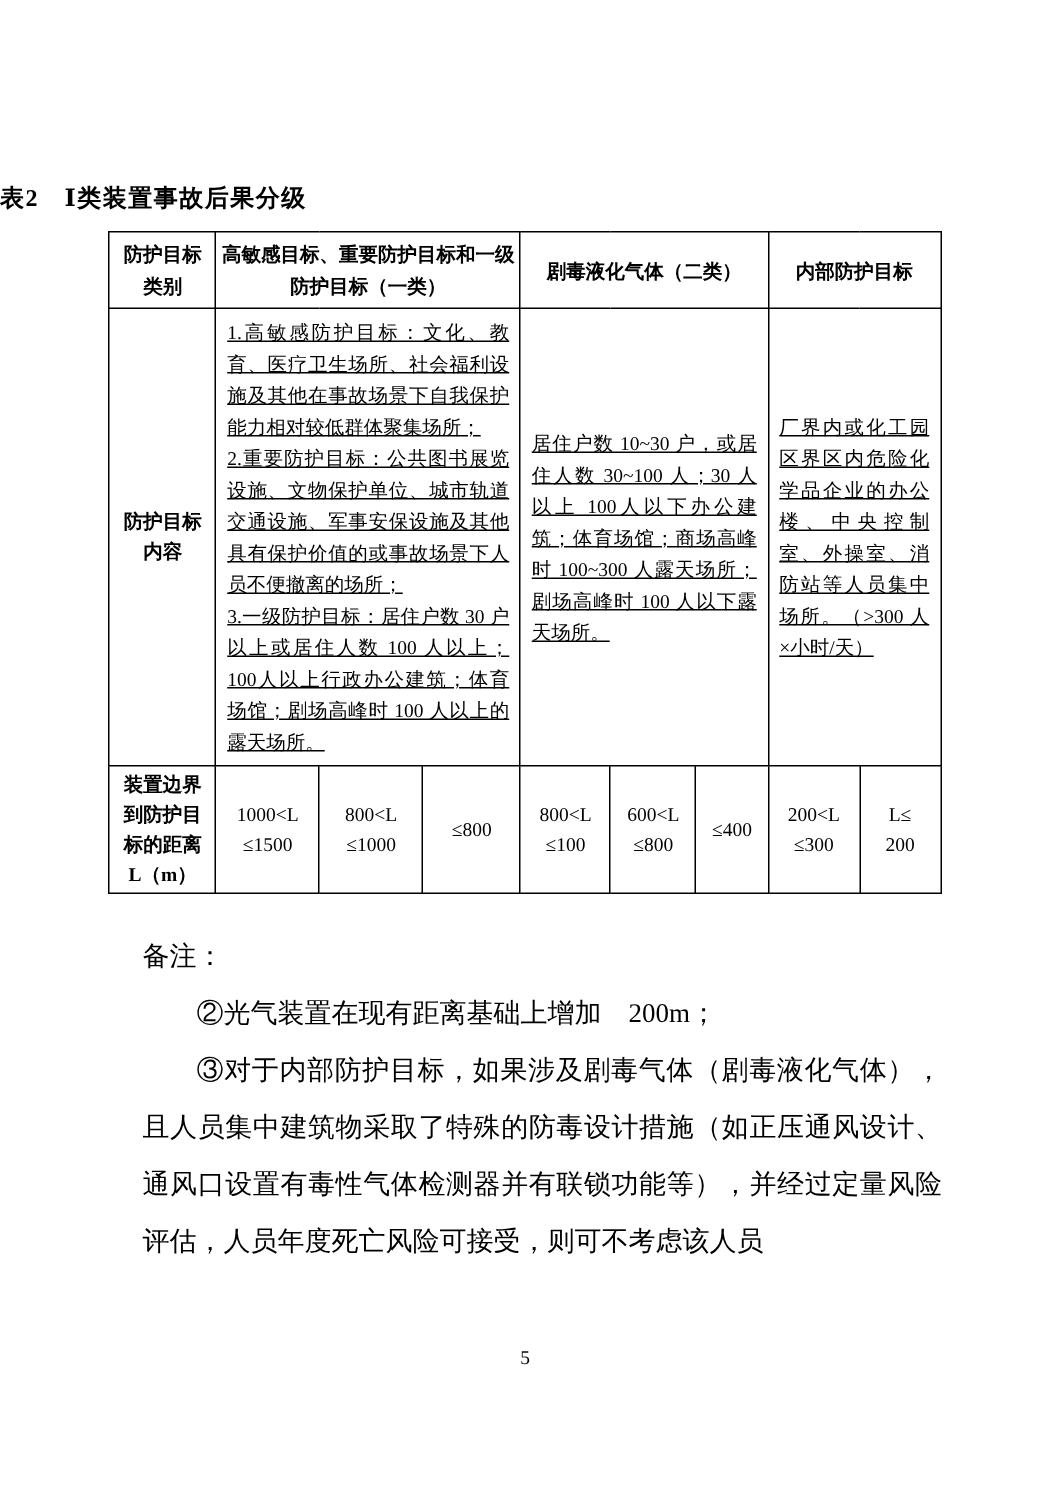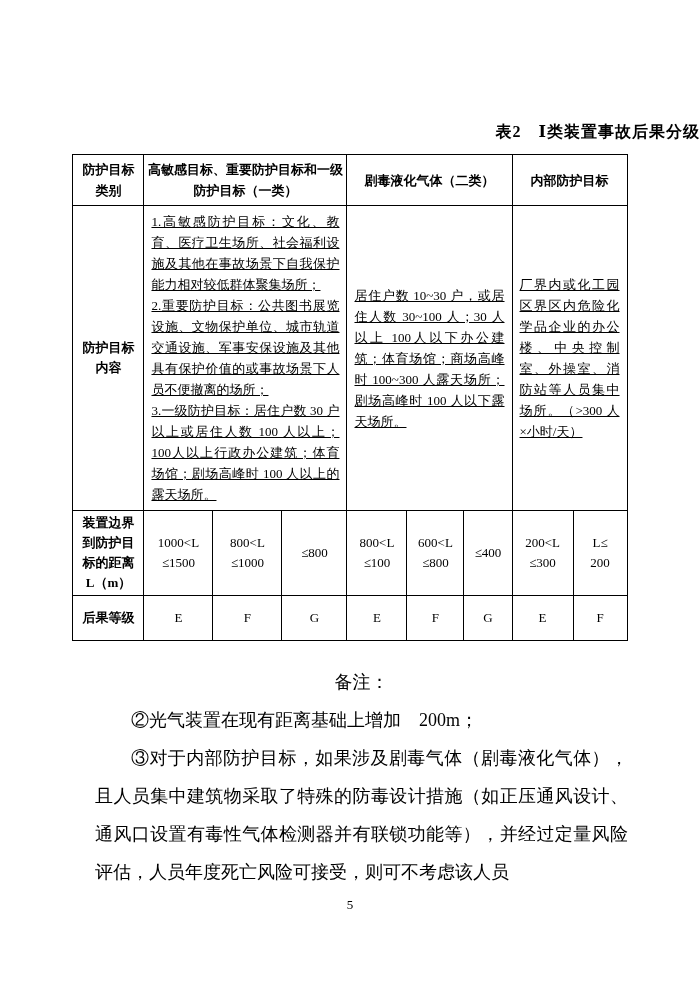--- a/index.html
+++ b/index.html
@@ -15,7 +15,7 @@
   }
   .table-title {
     padding-top: 122px;
-    text-align: right;
+    text-align: left;
     font-size: 16px;
     font-weight: bold;
     letter-spacing: 1px;

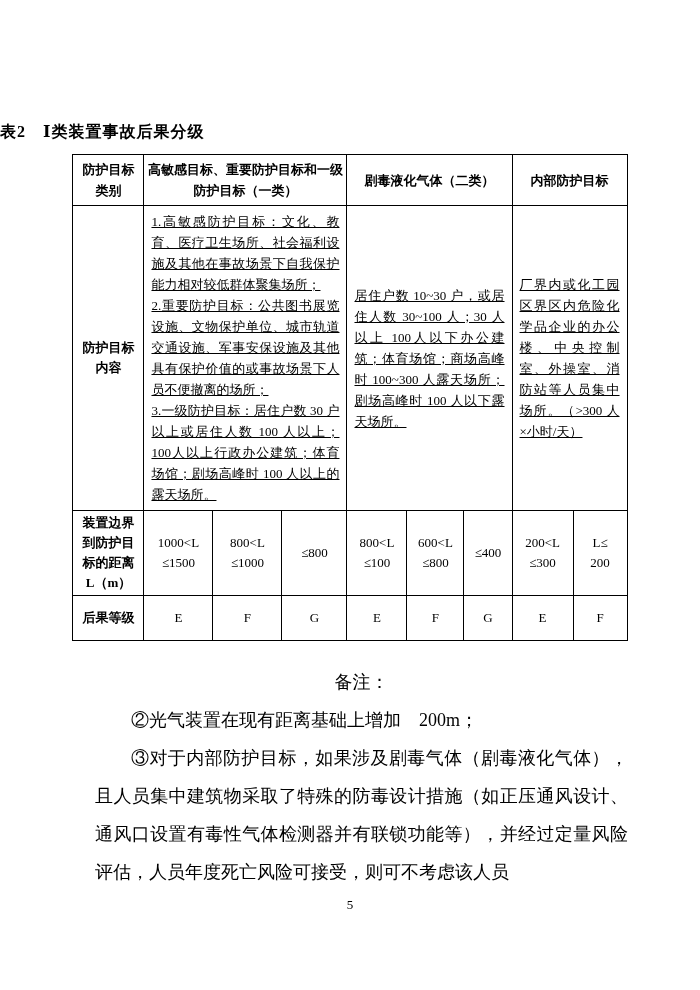--- a/index.html
+++ b/index.html
@@ -125,17 +125,6 @@
 200</td>
       </tr>
 
-      <tr class="grade-row">
-        <td class="label-cell">后果等级</td>
-        <td>E</td>
-        <td>F</td>
-        <td>G</td>
-        <td>E</td>
-        <td>F</td>
-        <td>G</td>
-        <td>E</td>
-        <td>F</td>
-      </tr>
     </tbody>
   </table>
 

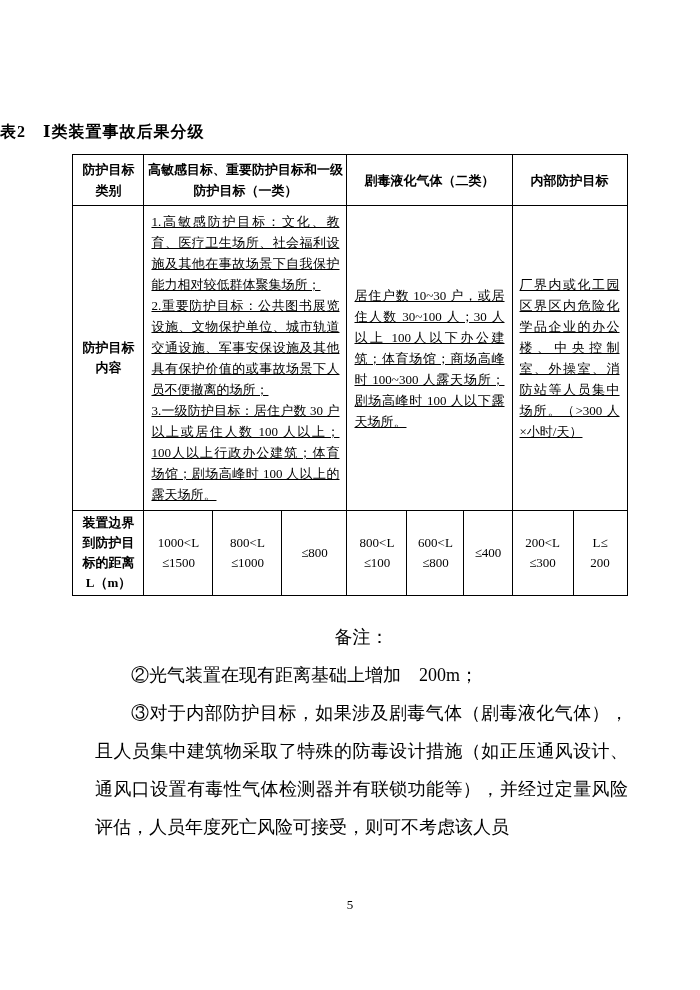--- a/index.html
+++ b/index.html
@@ -53,7 +53,7 @@
     font-size: 18px;
     line-height: 38px;
   }
-  .notes p { margin: 0; text-align: center; }
+  .notes p { margin: 0; }
   .notes .notes-label { text-indent: 0; }
   .notes .note { text-indent: 2em; text-align: justify; }
   .page-number {

